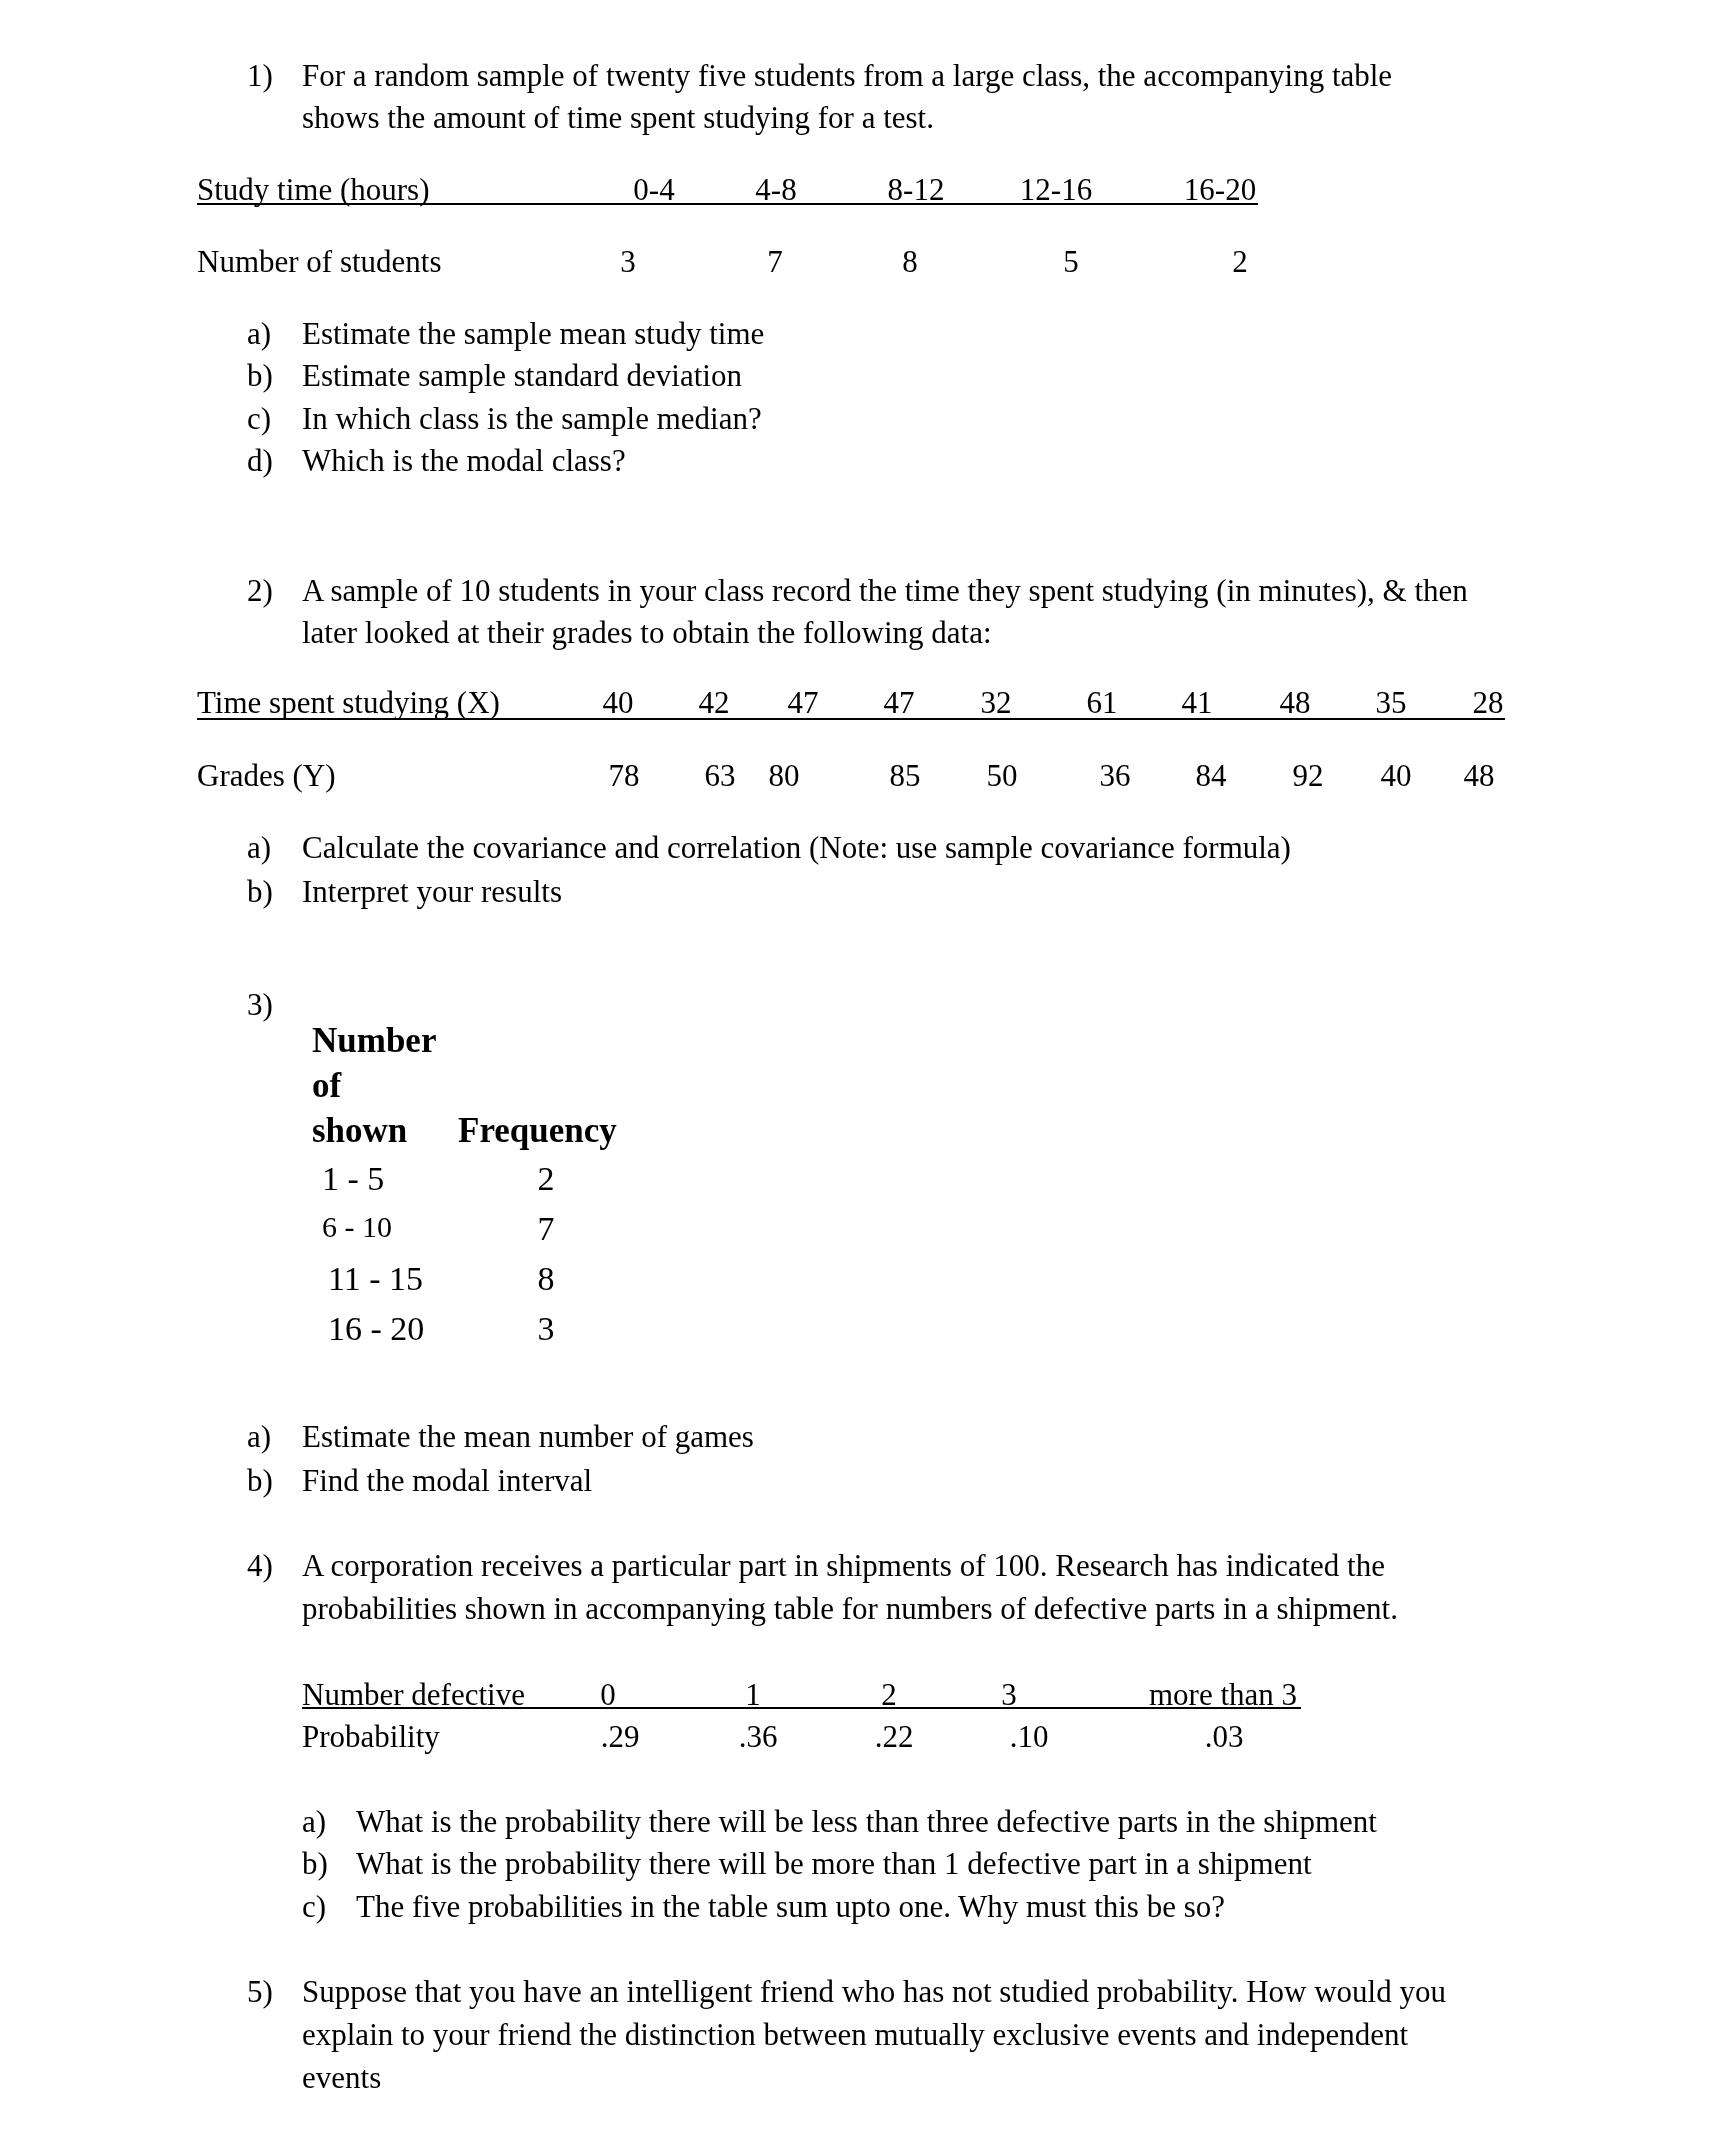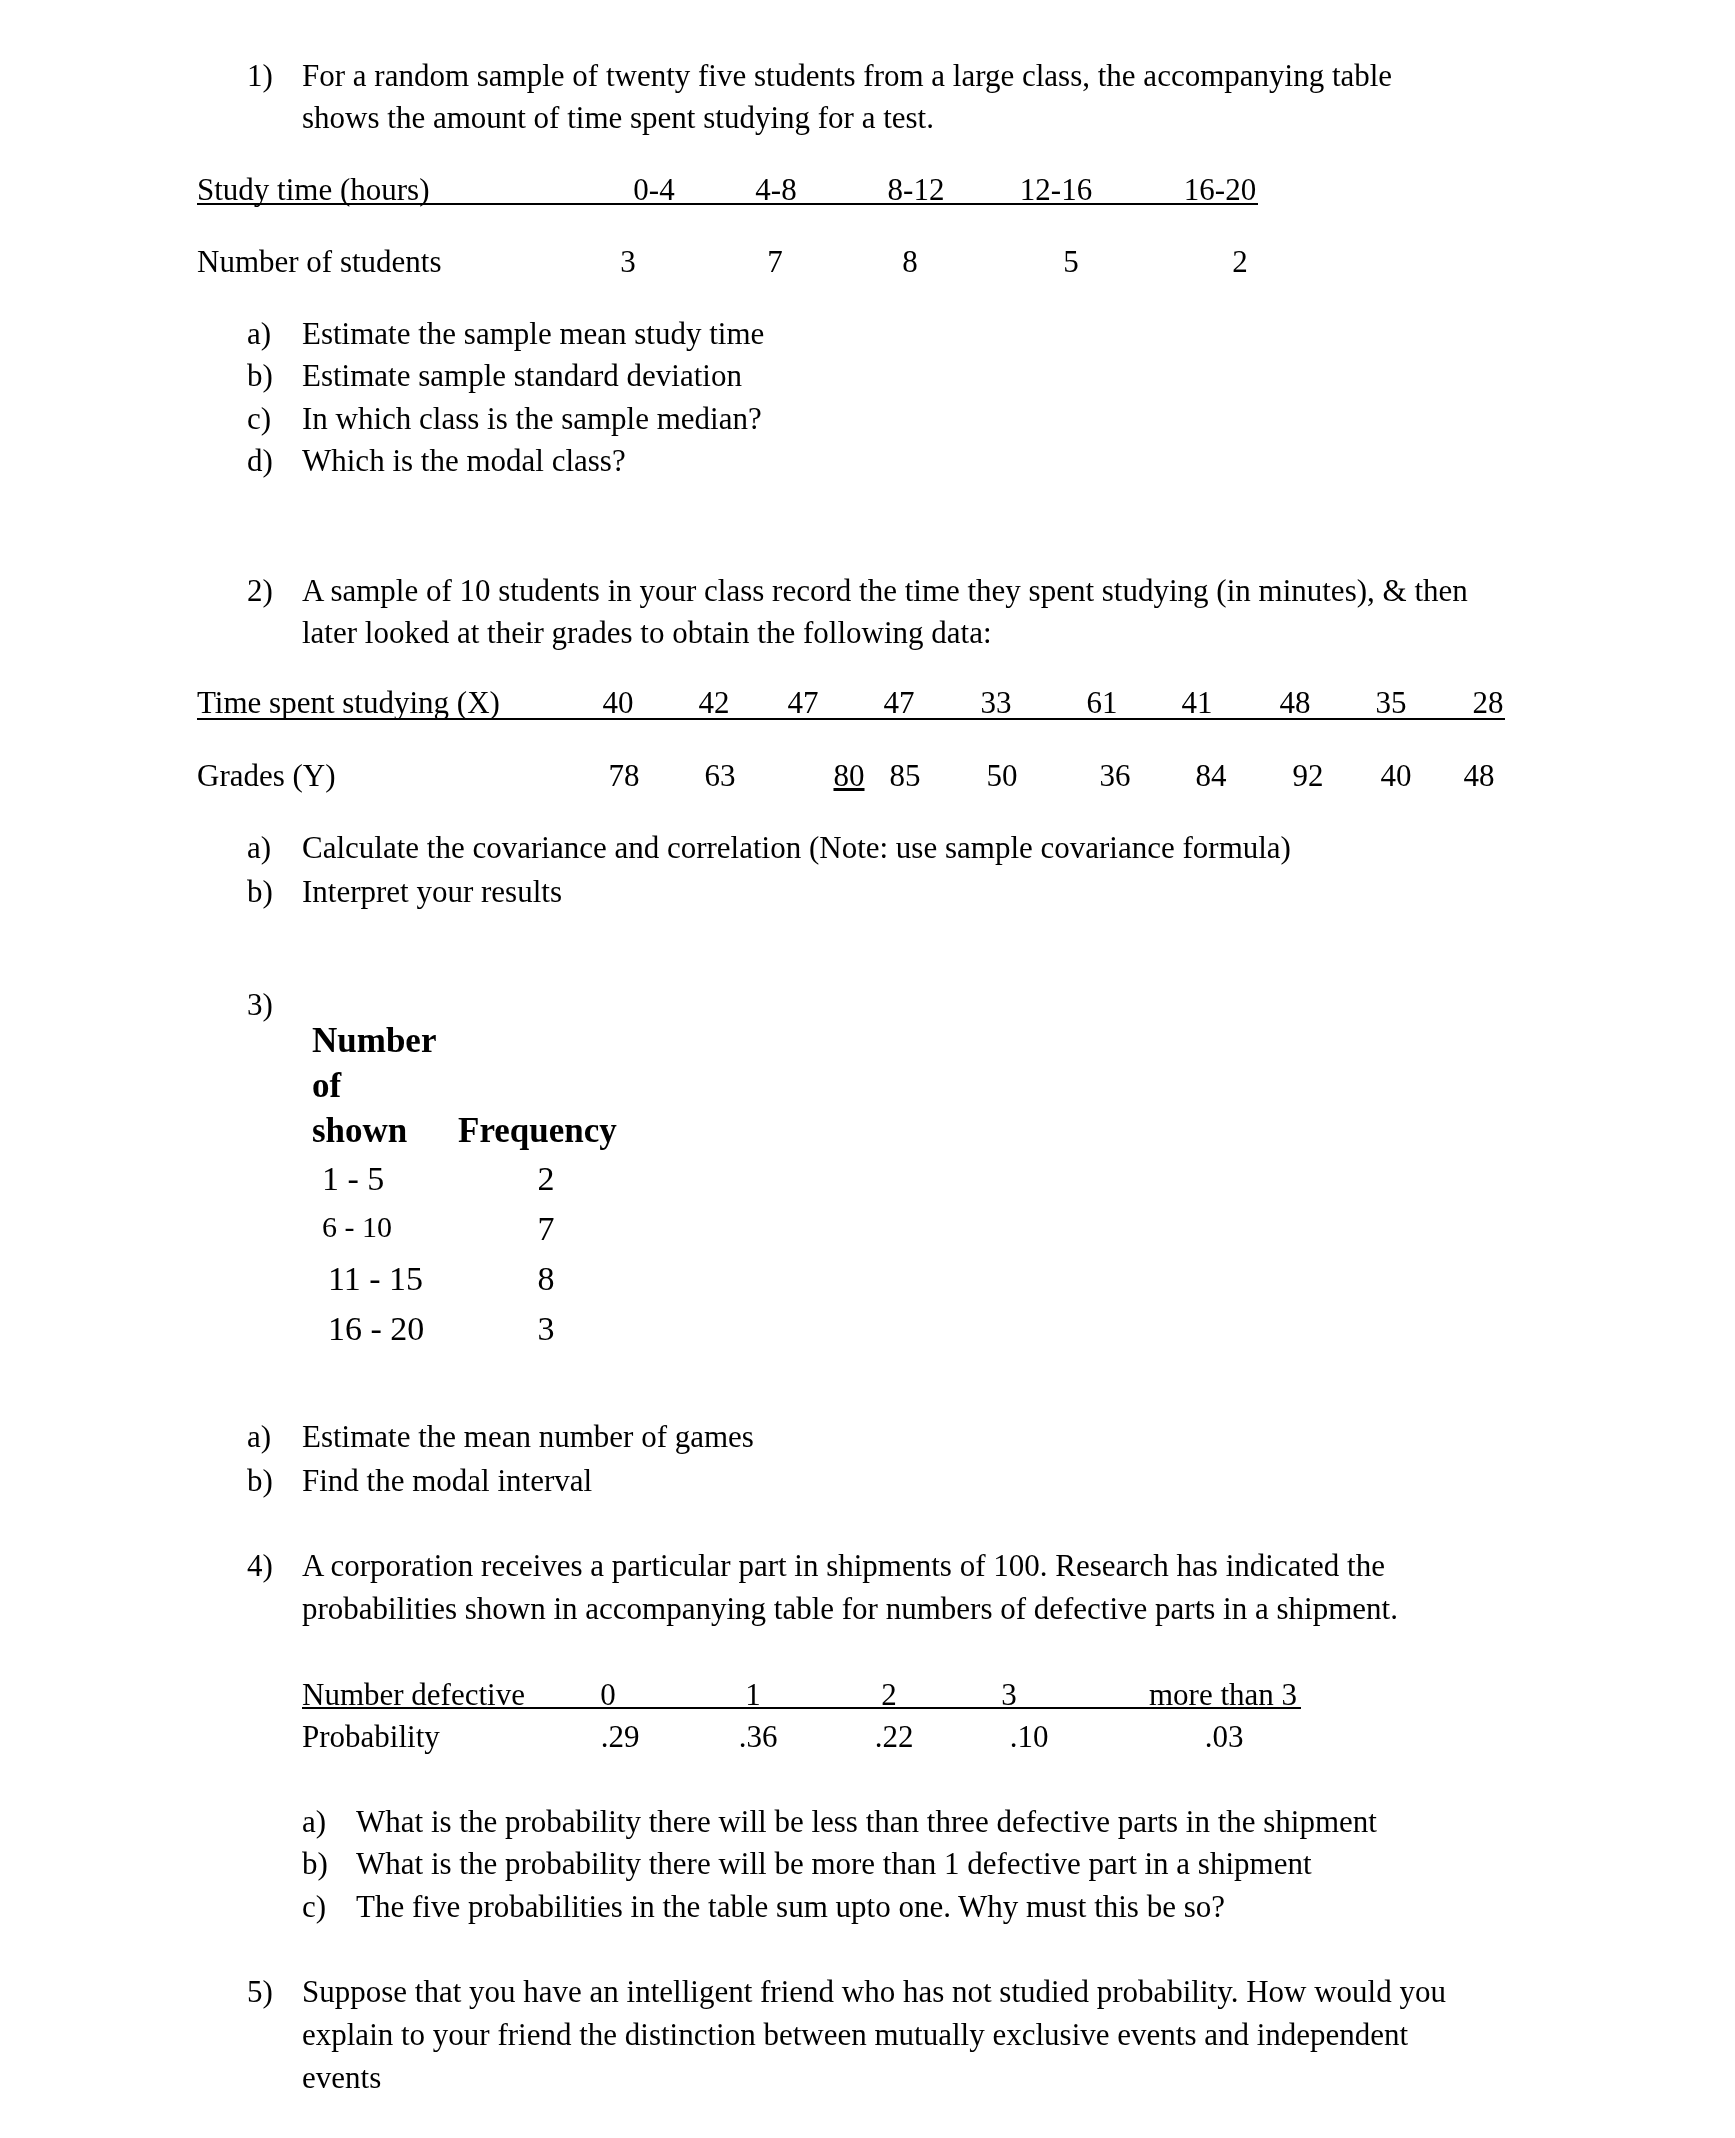--- a/index.html
+++ b/index.html
@@ -57,7 +57,7 @@
     <span class="num c" style="left:714px; top:687px;">42</span>
     <span class="num c" style="left:803px; top:687px;">47</span>
     <span class="num c" style="left:899px; top:687px;">47</span>
-    <span class="num c" style="left:996px; top:687px;">33</span>
+    <span class="num c" style="left:996px; top:687px;">32</span>
     <span class="num c" style="left:1102px; top:687px;">61</span>
     <span class="num c" style="left:1197px; top:687px;">41</span>
     <span class="num c" style="left:1295px; top:687px;">48</span>

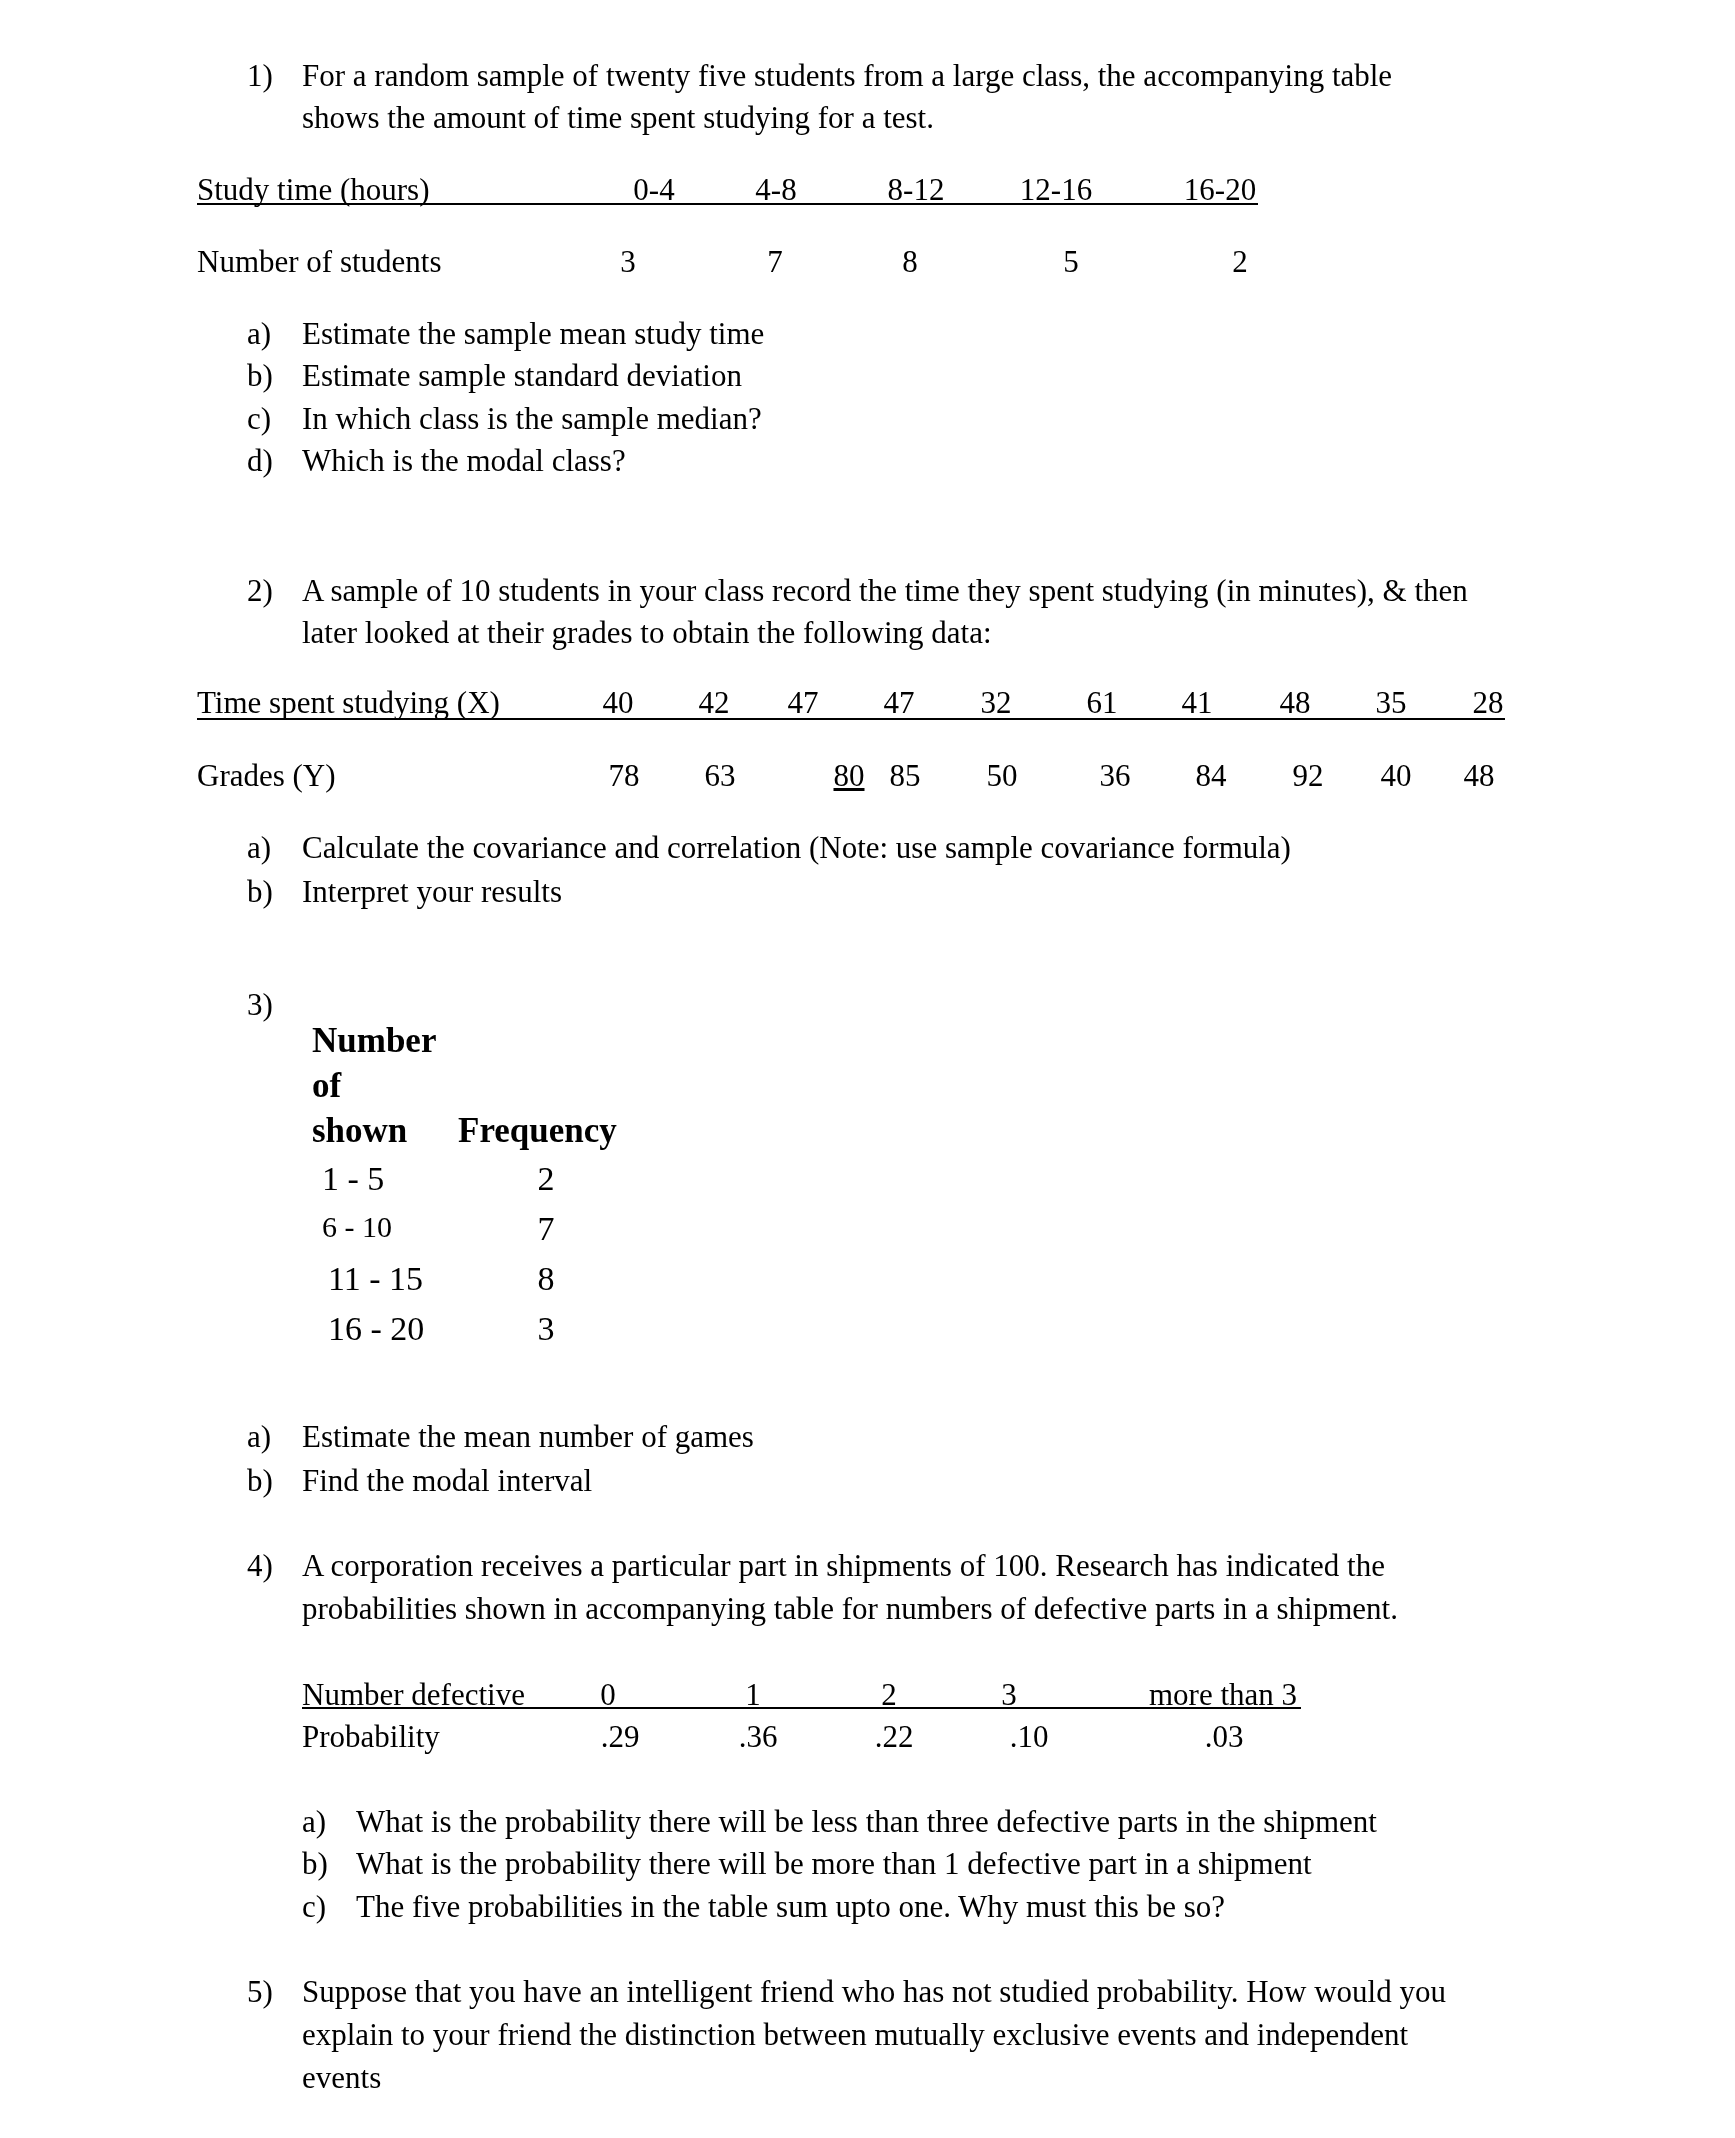--- a/index.html
+++ b/index.html
@@ -68,7 +68,7 @@
     <span class="abs" style="left:197px; top:760px;">Grades (Y)</span>
     <span class="num c" style="left:624px; top:760px;">78</span>
     <span class="num c" style="left:720px; top:760px;">63</span>
-    <span class="num c" style="left:849px; top:760px;text-decoration:underline;">80</span>
+    <span class="num c" style="left:784px; top:760px;">80</span>
     <span class="num c" style="left:905px; top:760px;">85</span>
     <span class="num c" style="left:1002px; top:760px;">50</span>
     <span class="num c" style="left:1115px; top:760px;">36</span>

